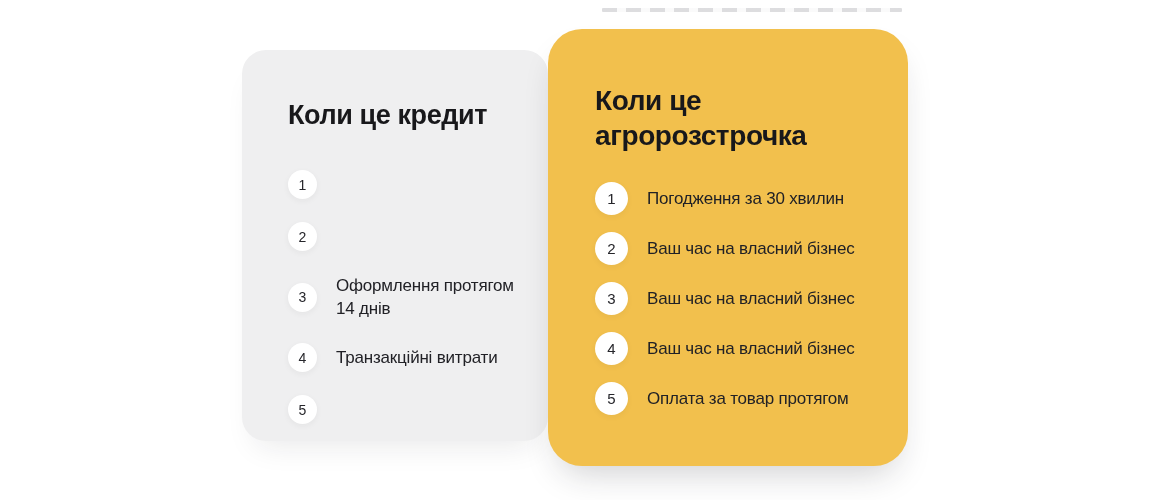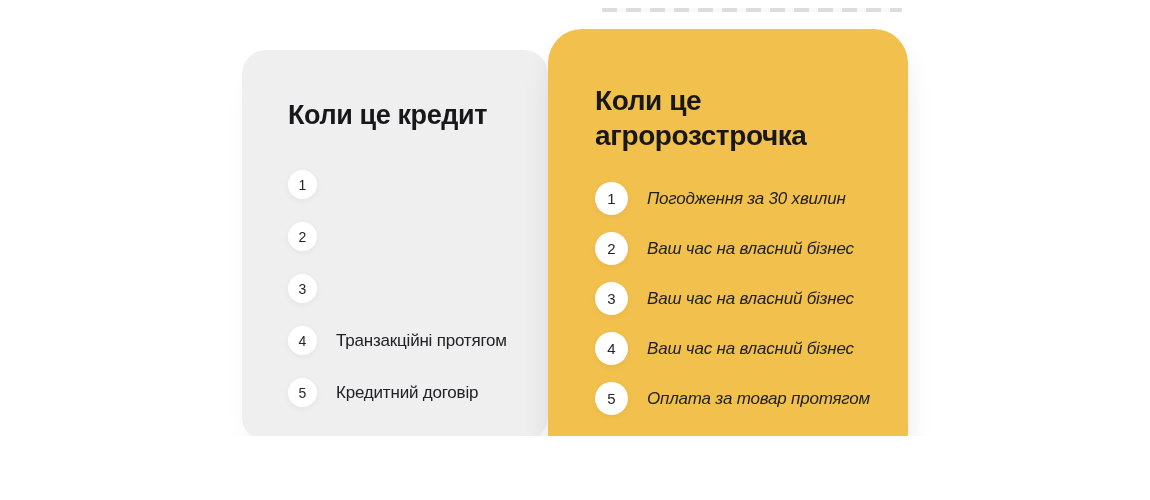--- a/index.html
+++ b/index.html
@@ -10,7 +10,7 @@
   .stage {
     position: relative;
     width: 1150px;
-    height: 436px;
+    height: 500px;
     background: #ffffff;
     overflow: hidden;
     font-family: "Liberation Sans", "DejaVu Sans", sans-serif;

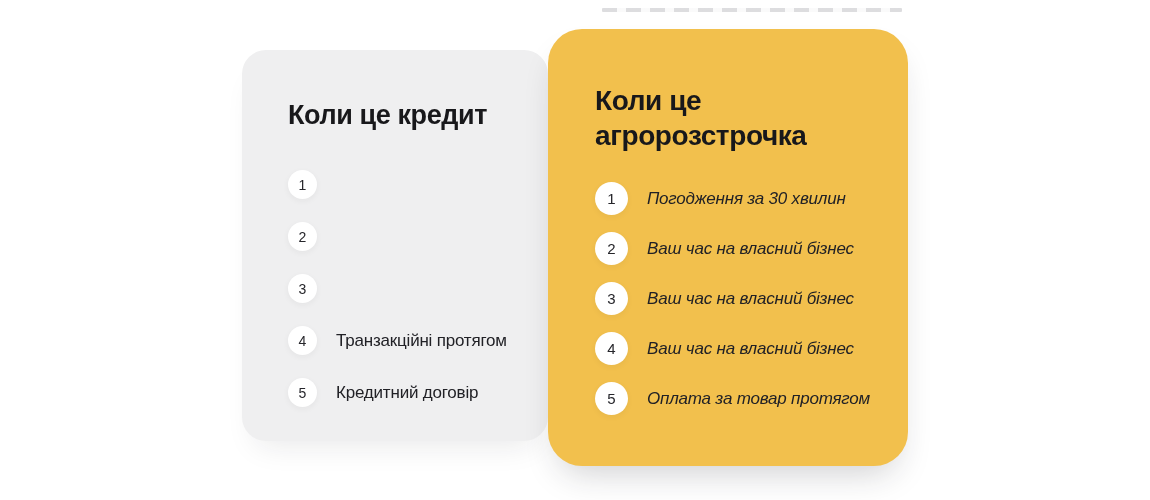--- a/index.html
+++ b/index.html
@@ -120,7 +120,6 @@
   }
   .card-installment .item-label {
     max-width: 242px;
-    font-style: italic;
   }
 </style>
 </head>

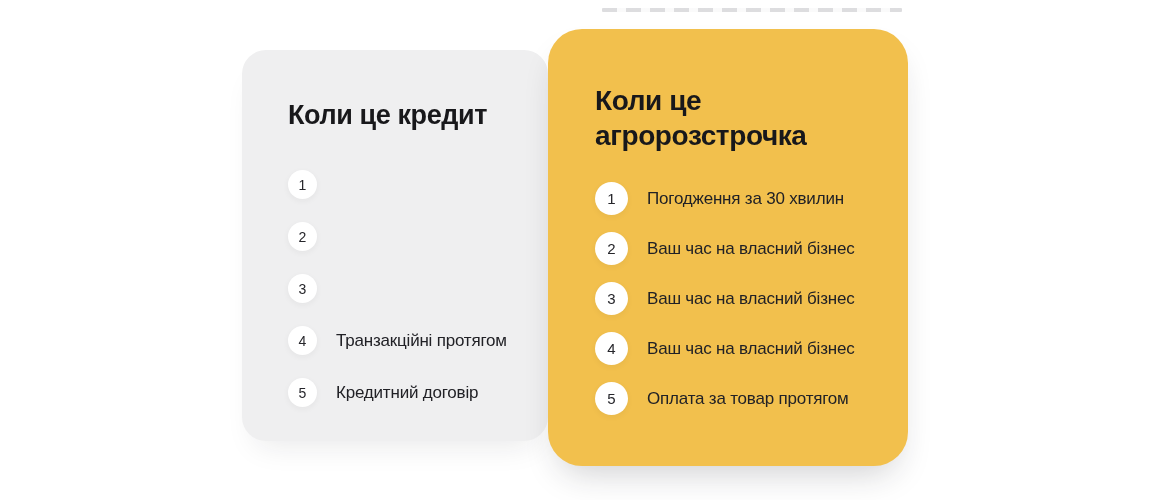--- a/index.html
+++ b/index.html
@@ -140,6 +140,7 @@
       </div>
       <div class="item-row">
         <span class="num-circle">3</span>
+        <span class="item-label">Оформлення протягом 14 днів</span>
       </div>
       <div class="item-row">
         <span class="num-circle">4</span>

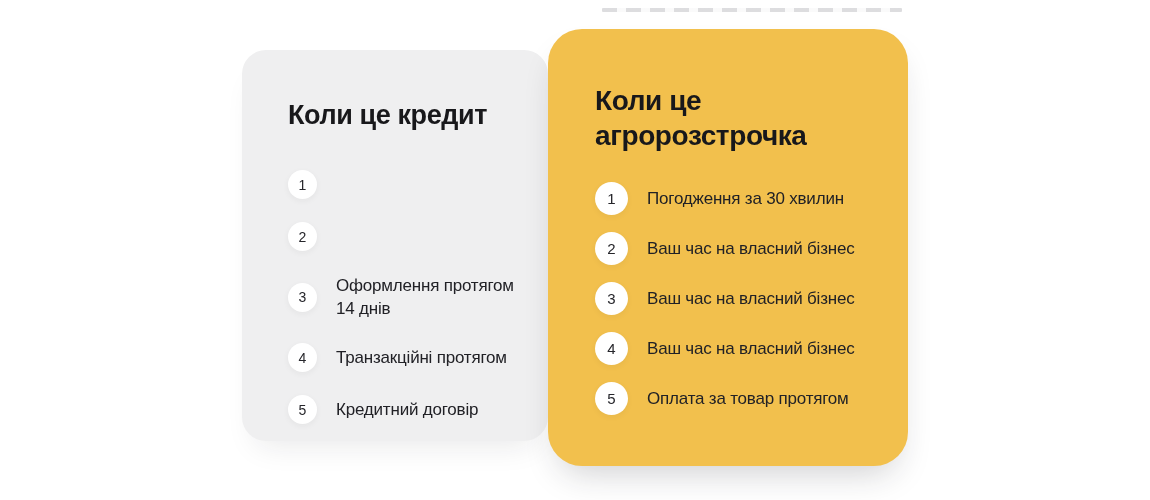--- a/index.html
+++ b/index.html
@@ -144,7 +144,7 @@
       </div>
       <div class="item-row">
         <span class="num-circle">4</span>
-        <span class="item-label">Транзакційні протягом</span>
+        <span class="item-label">Транзакційні витрати</span>
       </div>
       <div class="item-row">
         <span class="num-circle">5</span>

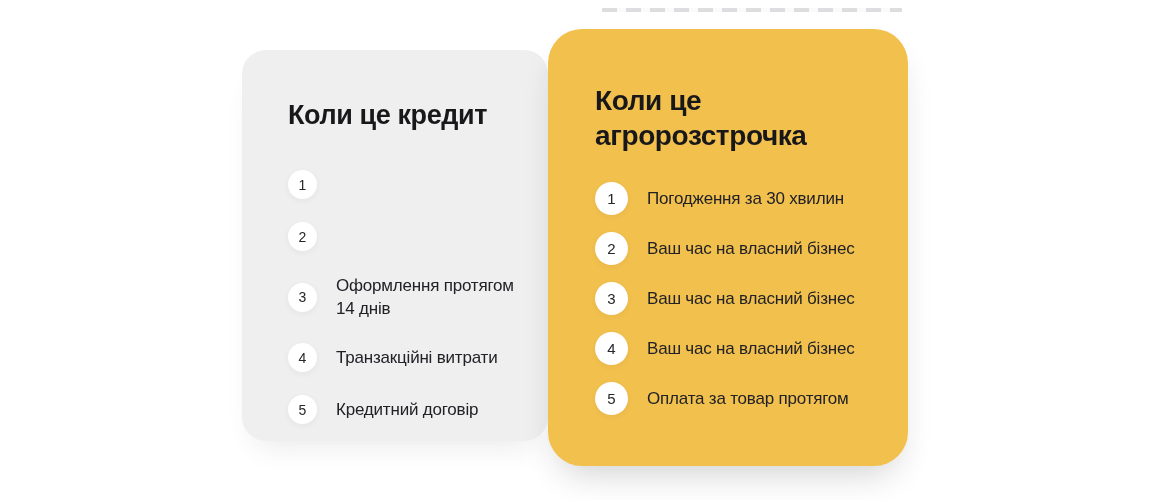--- a/index.html
+++ b/index.html
@@ -148,7 +148,6 @@
       </div>
       <div class="item-row">
         <span class="num-circle">5</span>
-        <span class="item-label">Кредитний договір</span>
       </div>
     </div>
   </div>

